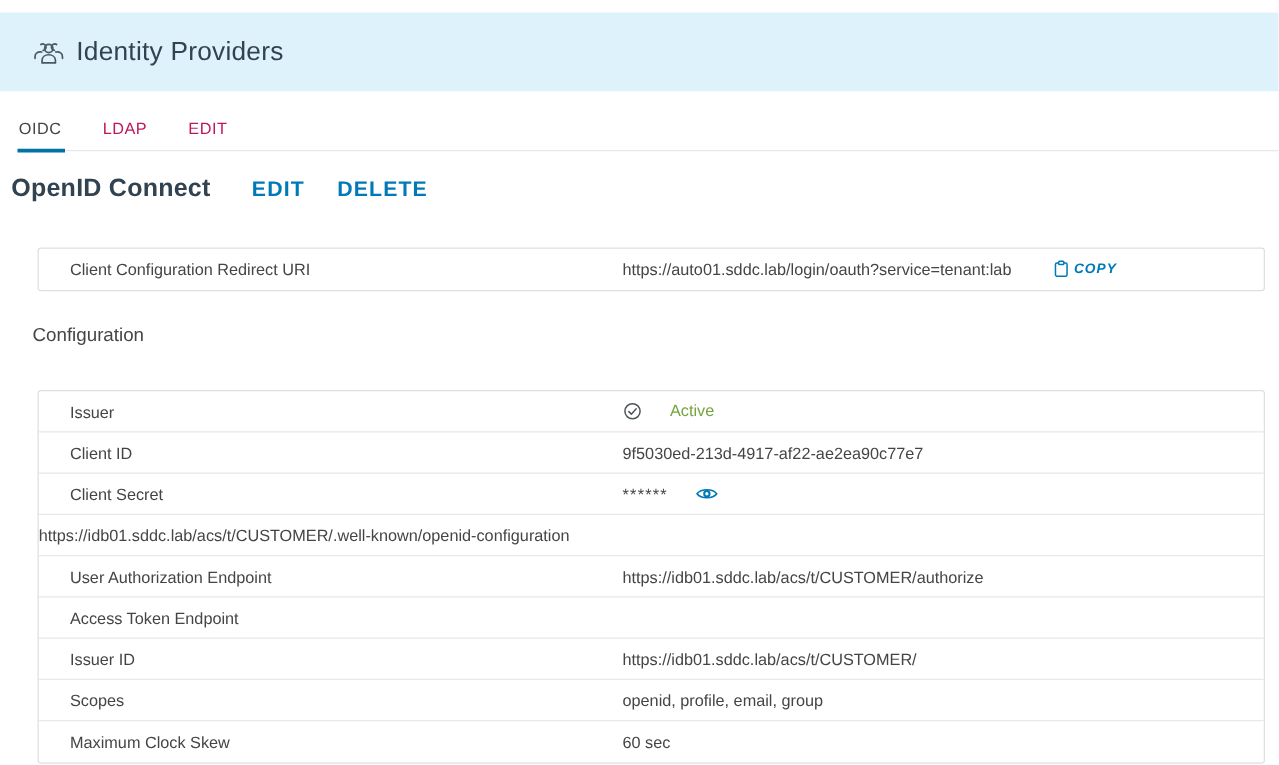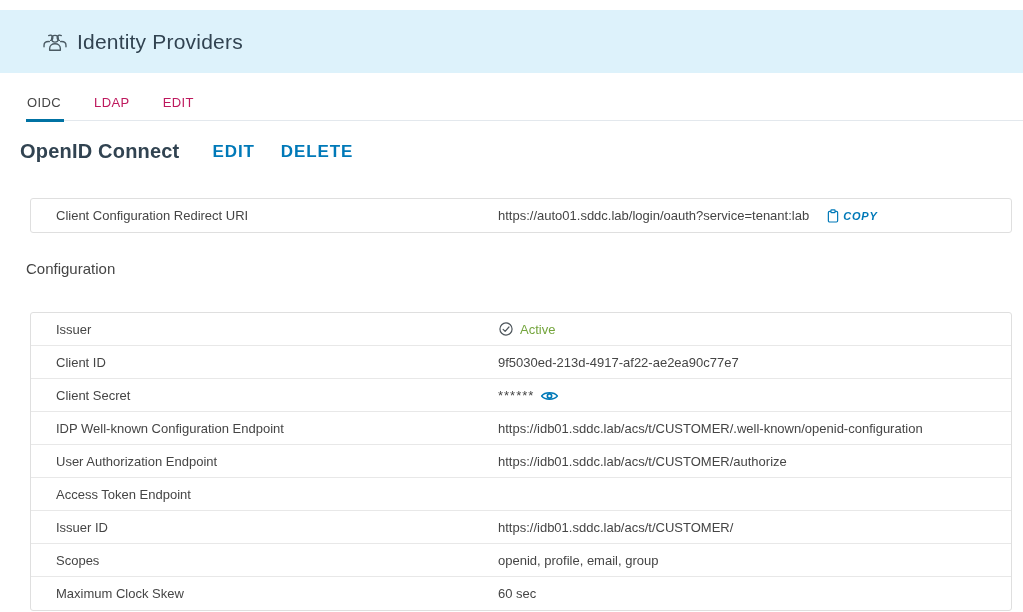--- a/index.html
+++ b/index.html
@@ -29,7 +29,7 @@
     background: var(--band);
     display: flex;
     align-items: center;
-    padding-left: 42px;
+    padding-left: 26px;
   }
   .header-band .hicon { display: flex; align-items: center; color: #4a5a63; }
   .header-band .htitle {

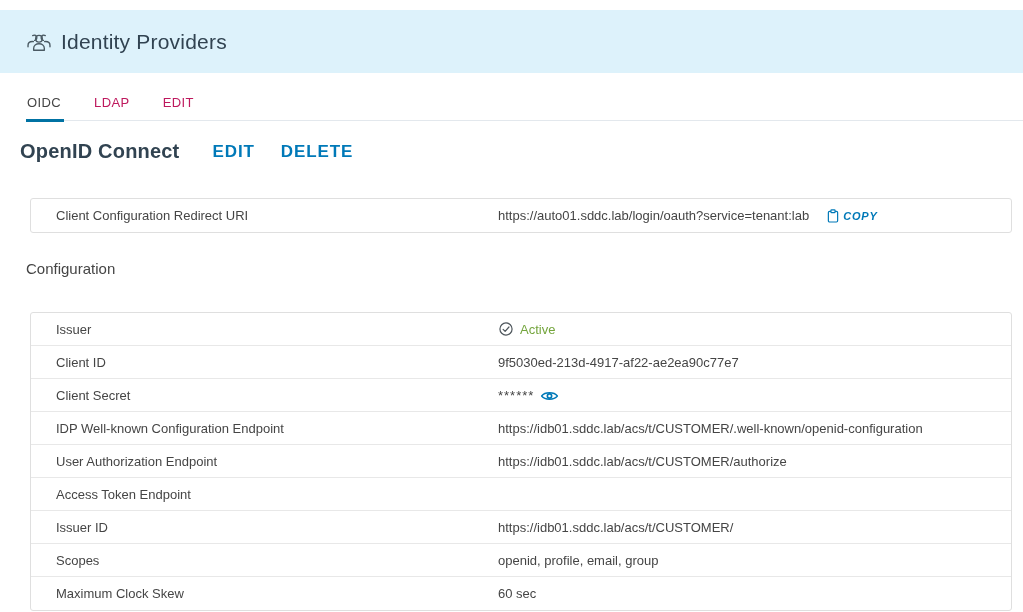--- a/index.html
+++ b/index.html
@@ -41,7 +41,7 @@
   }
   
   .tabs {
-    margin-left: 26px;
+    margin-left: 14px;
     margin-top: 22px;
     display: flex;
     border-bottom: 1px solid #e3e8ed;

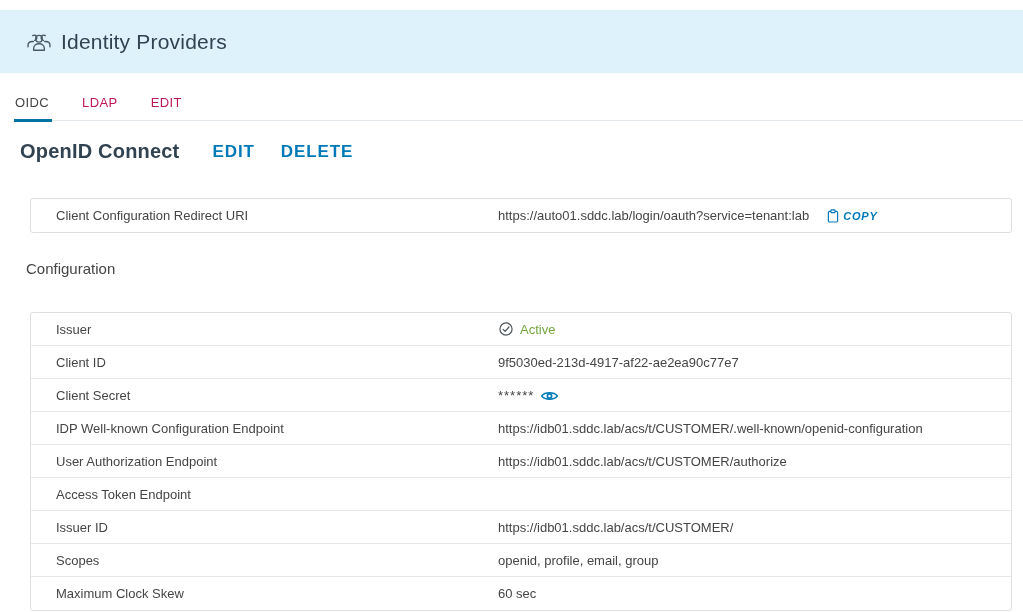--- a/index.html
+++ b/index.html
@@ -62,7 +62,7 @@
   }
   
   .head-row {
-    margin: 19px 0 0 20px;
+    margin: 19px 0 0 9px;
     display: flex;
   }
   .page-title {

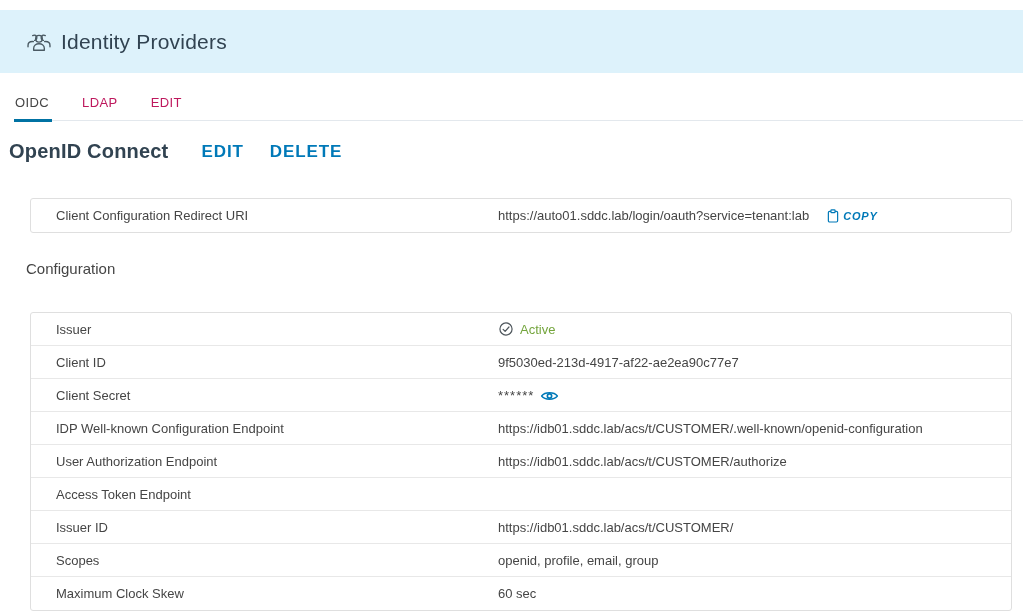--- a/index.html
+++ b/index.html
@@ -109,8 +109,8 @@
     font-size: 13px;
     color: var(--text);
     display: flex;
-    align-items: flex-end;
-    gap: 6px;
+    align-items: flex-start;
+    gap: 22px;
     white-space: nowrap;
   }
   .section-title {

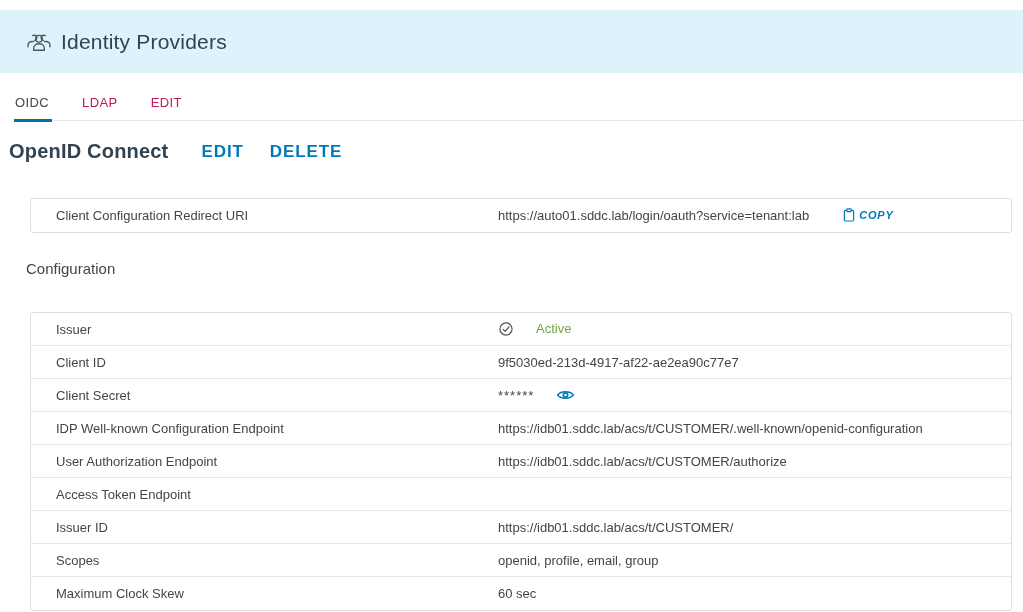--- a/index.html
+++ b/index.html
@@ -224,7 +224,6 @@
   </div>
 
   <div class="trow">
-    <div class="tlabel">IDP Well-known Configuration Endpoint</div>
     <div class="tvalue">https://idb01.sddc.lab/acs/t/CUSTOMER/.well-known/openid-configuration</div>
   </div>
 

